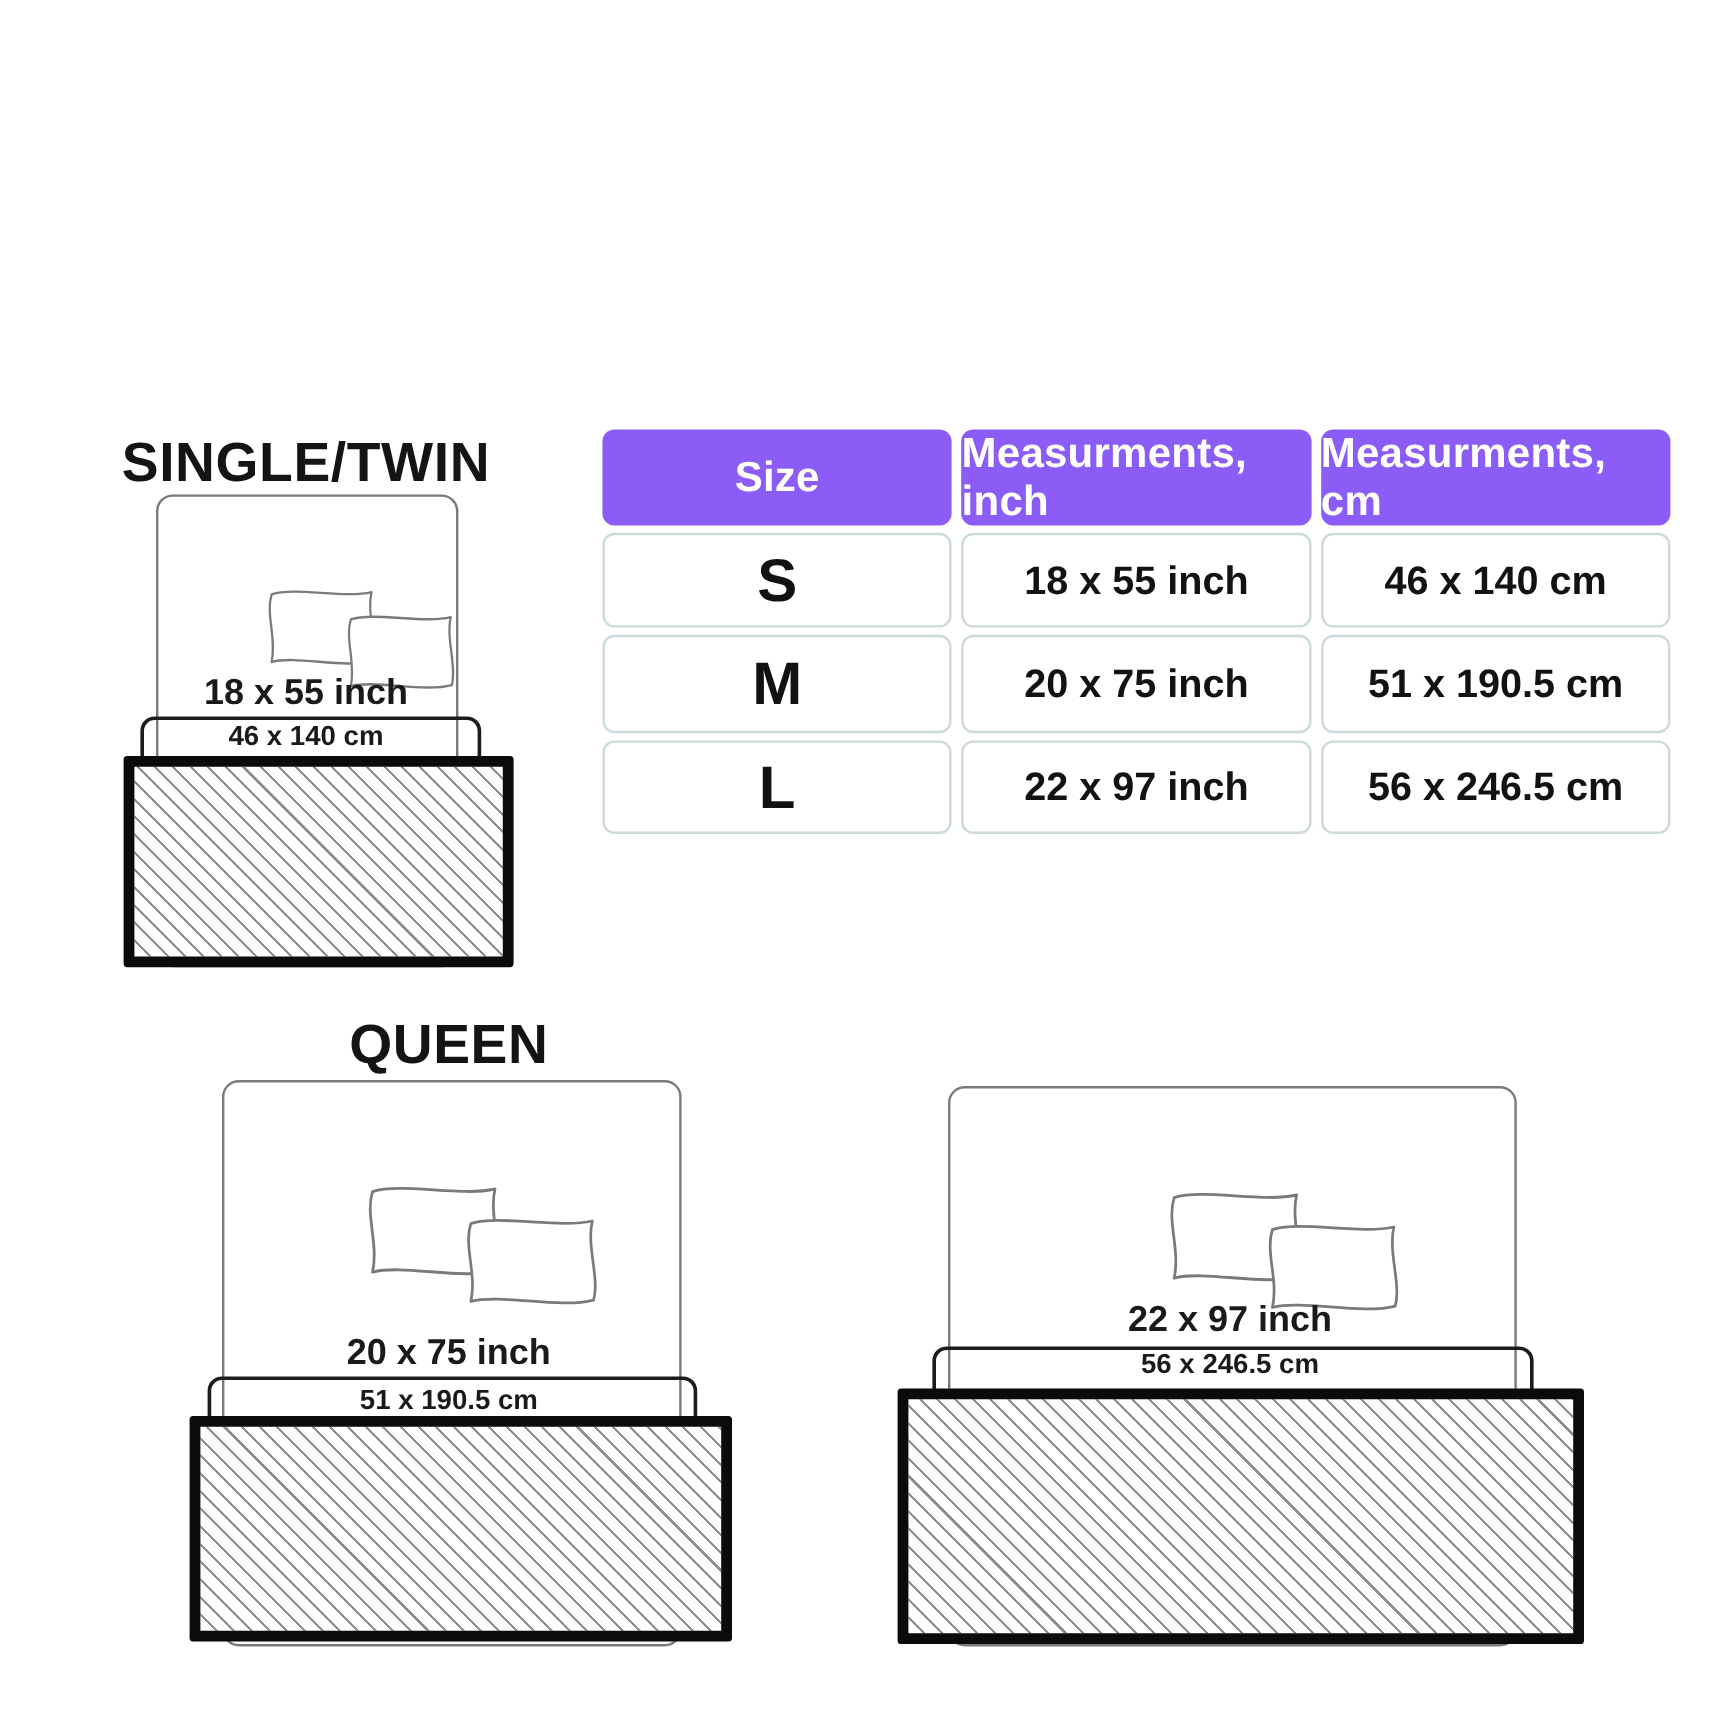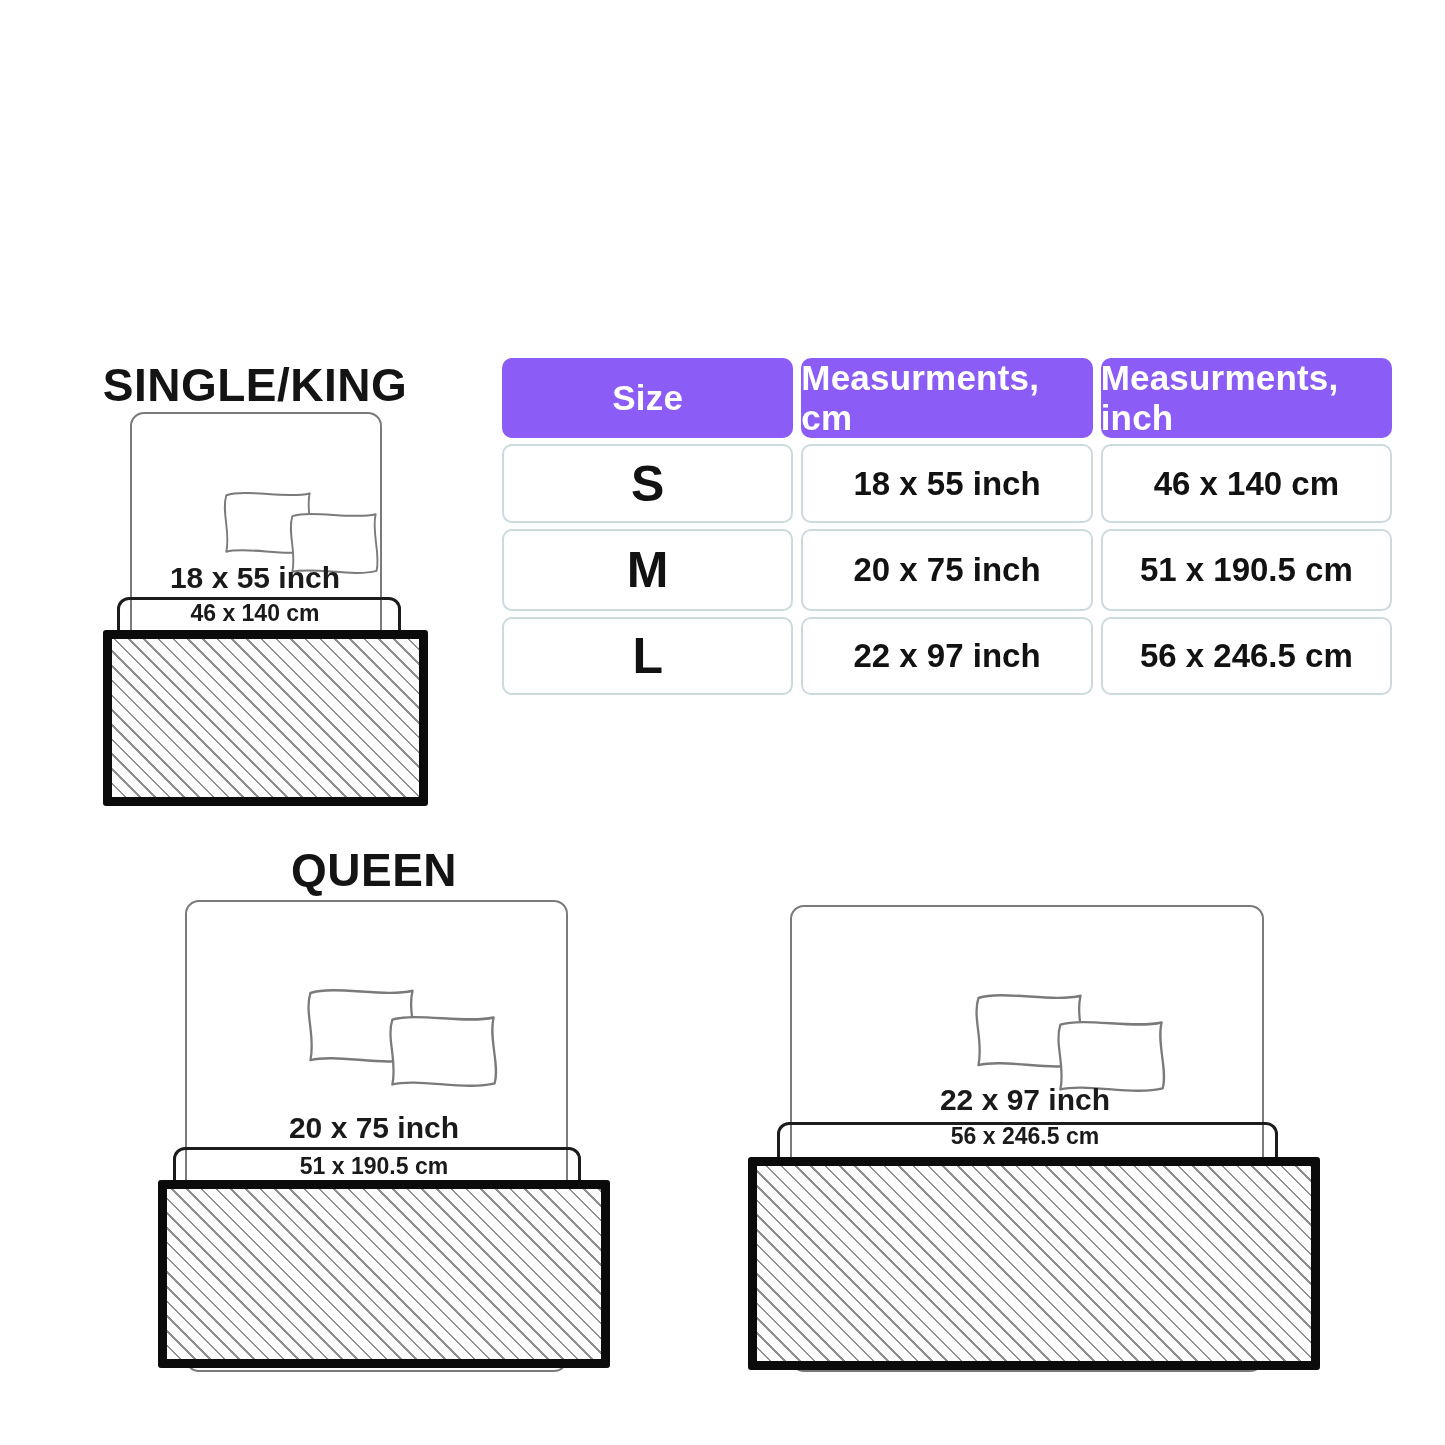--- a/index.html
+++ b/index.html
@@ -119,7 +119,7 @@
   </div>
 
   <div class="diagram diagram-single">
-    <div class="diagram-label">SINGLE/KING</div>
+    <div class="diagram-label">SINGLE/TWIN</div>
     <div class="bed">
       <svg class="pillow pillow-1" viewBox="0 0 120 80" preserveAspectRatio="none">
         <use href="#pillow-shape" fill="#ffffff" stroke="#7a7a7a" stroke-width="2.2" stroke-linejoin="round" vector-effect="non-scaling-stroke"></use>

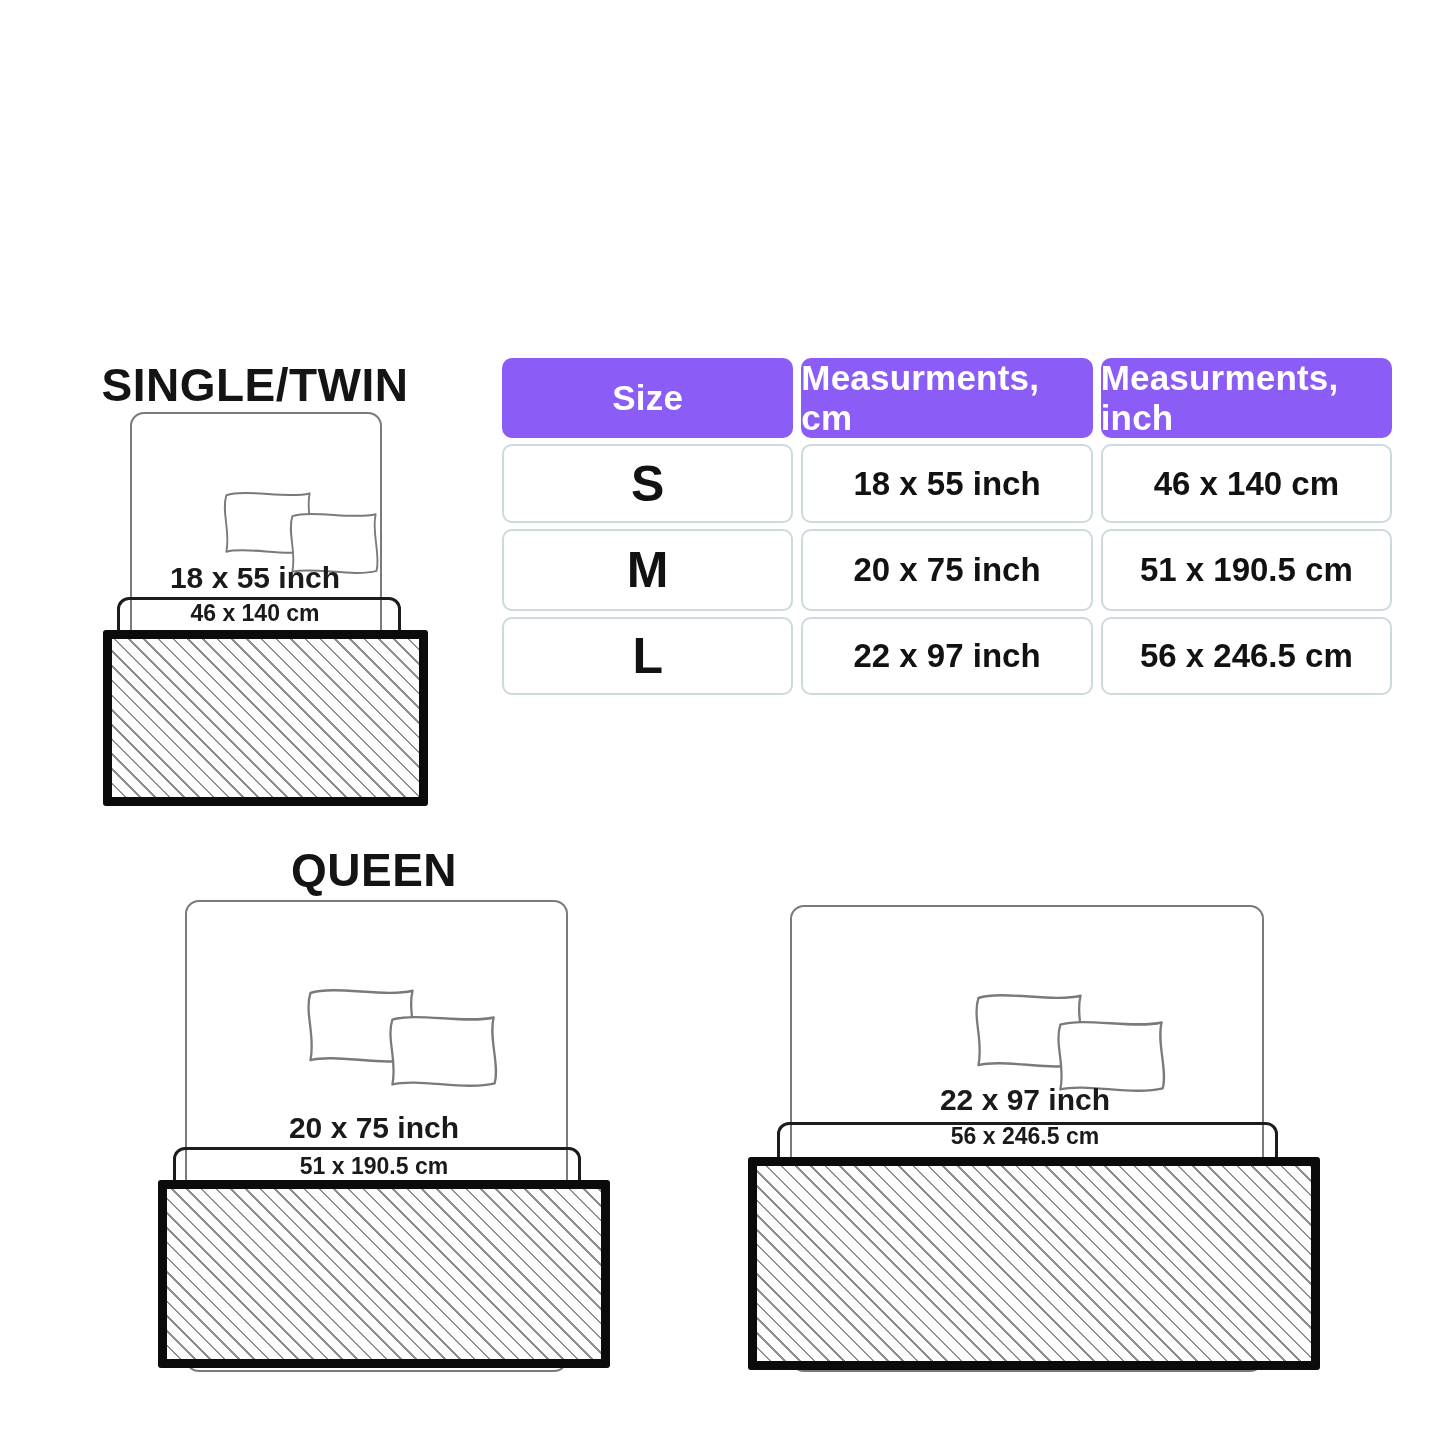--- a/index.html
+++ b/index.html
@@ -102,8 +102,8 @@
 
   <div class="size-table">
     <div class="th">Size</div>
+    <div class="th">Measurments, inch</div>
     <div class="th">Measurments, cm</div>
-    <div class="th">Measurments, inch</div>
 
     <div class="td size-letter">S</div>
     <div class="td value">18 x 55 inch</div>

